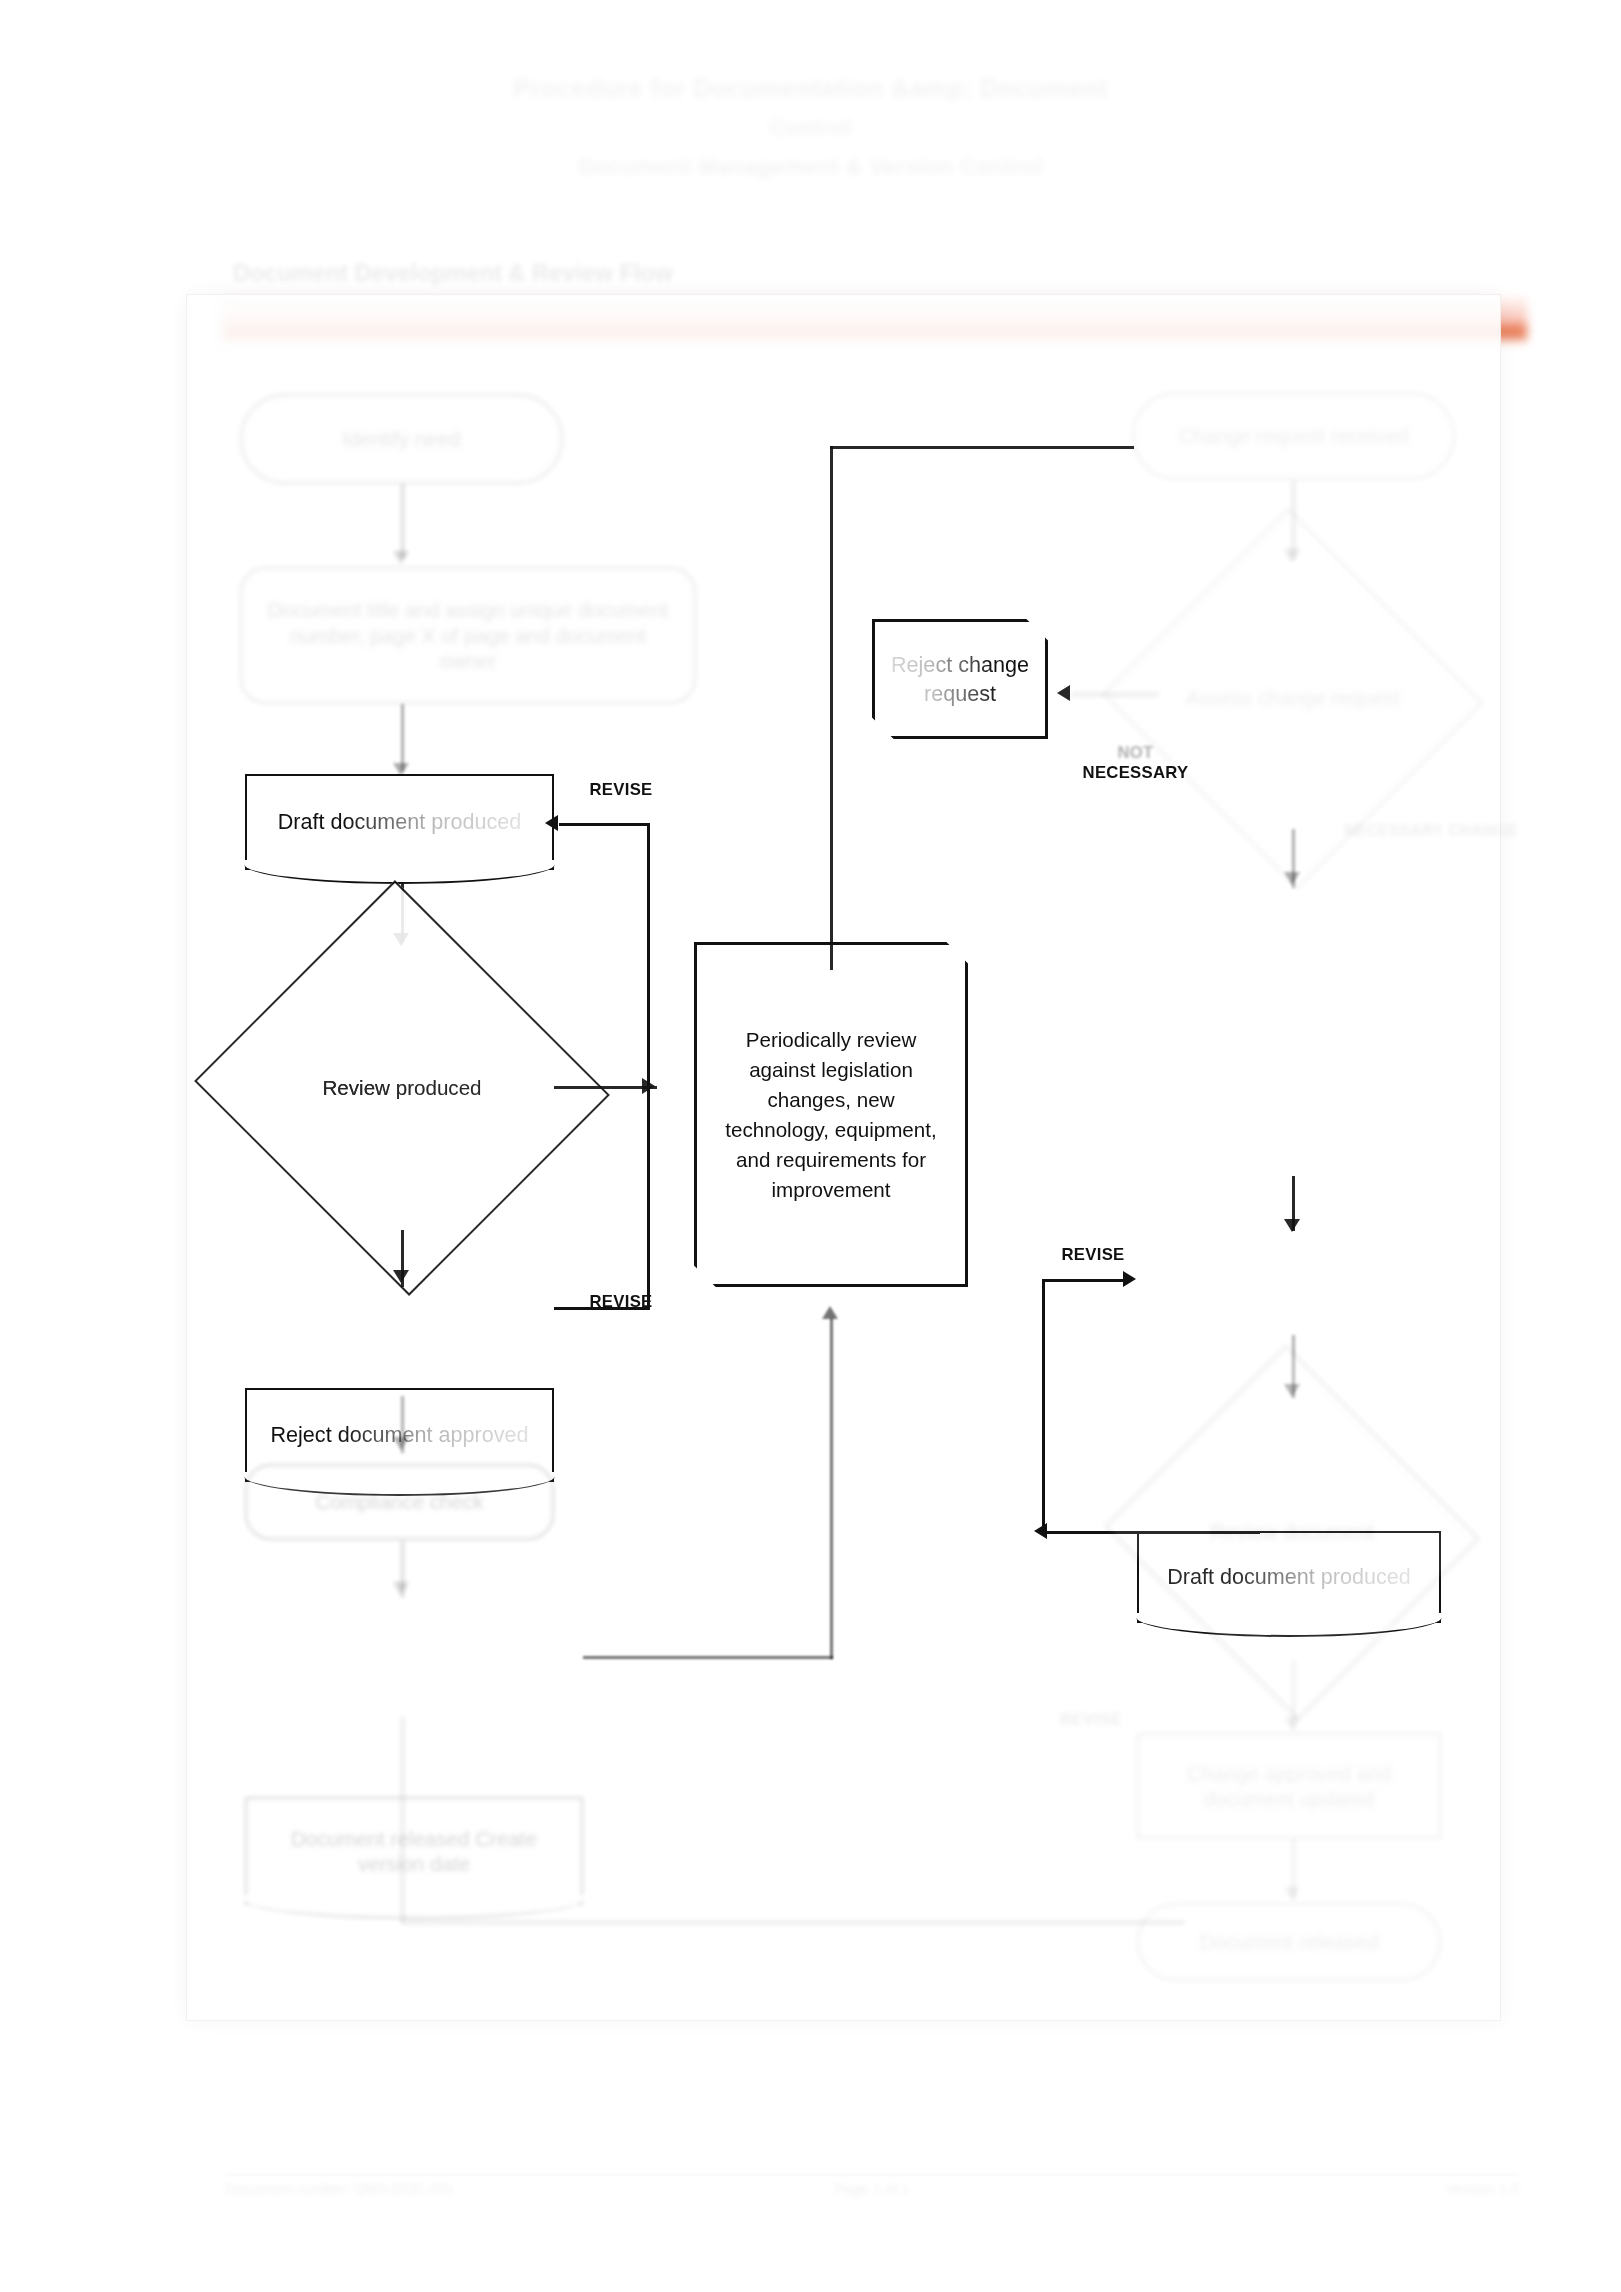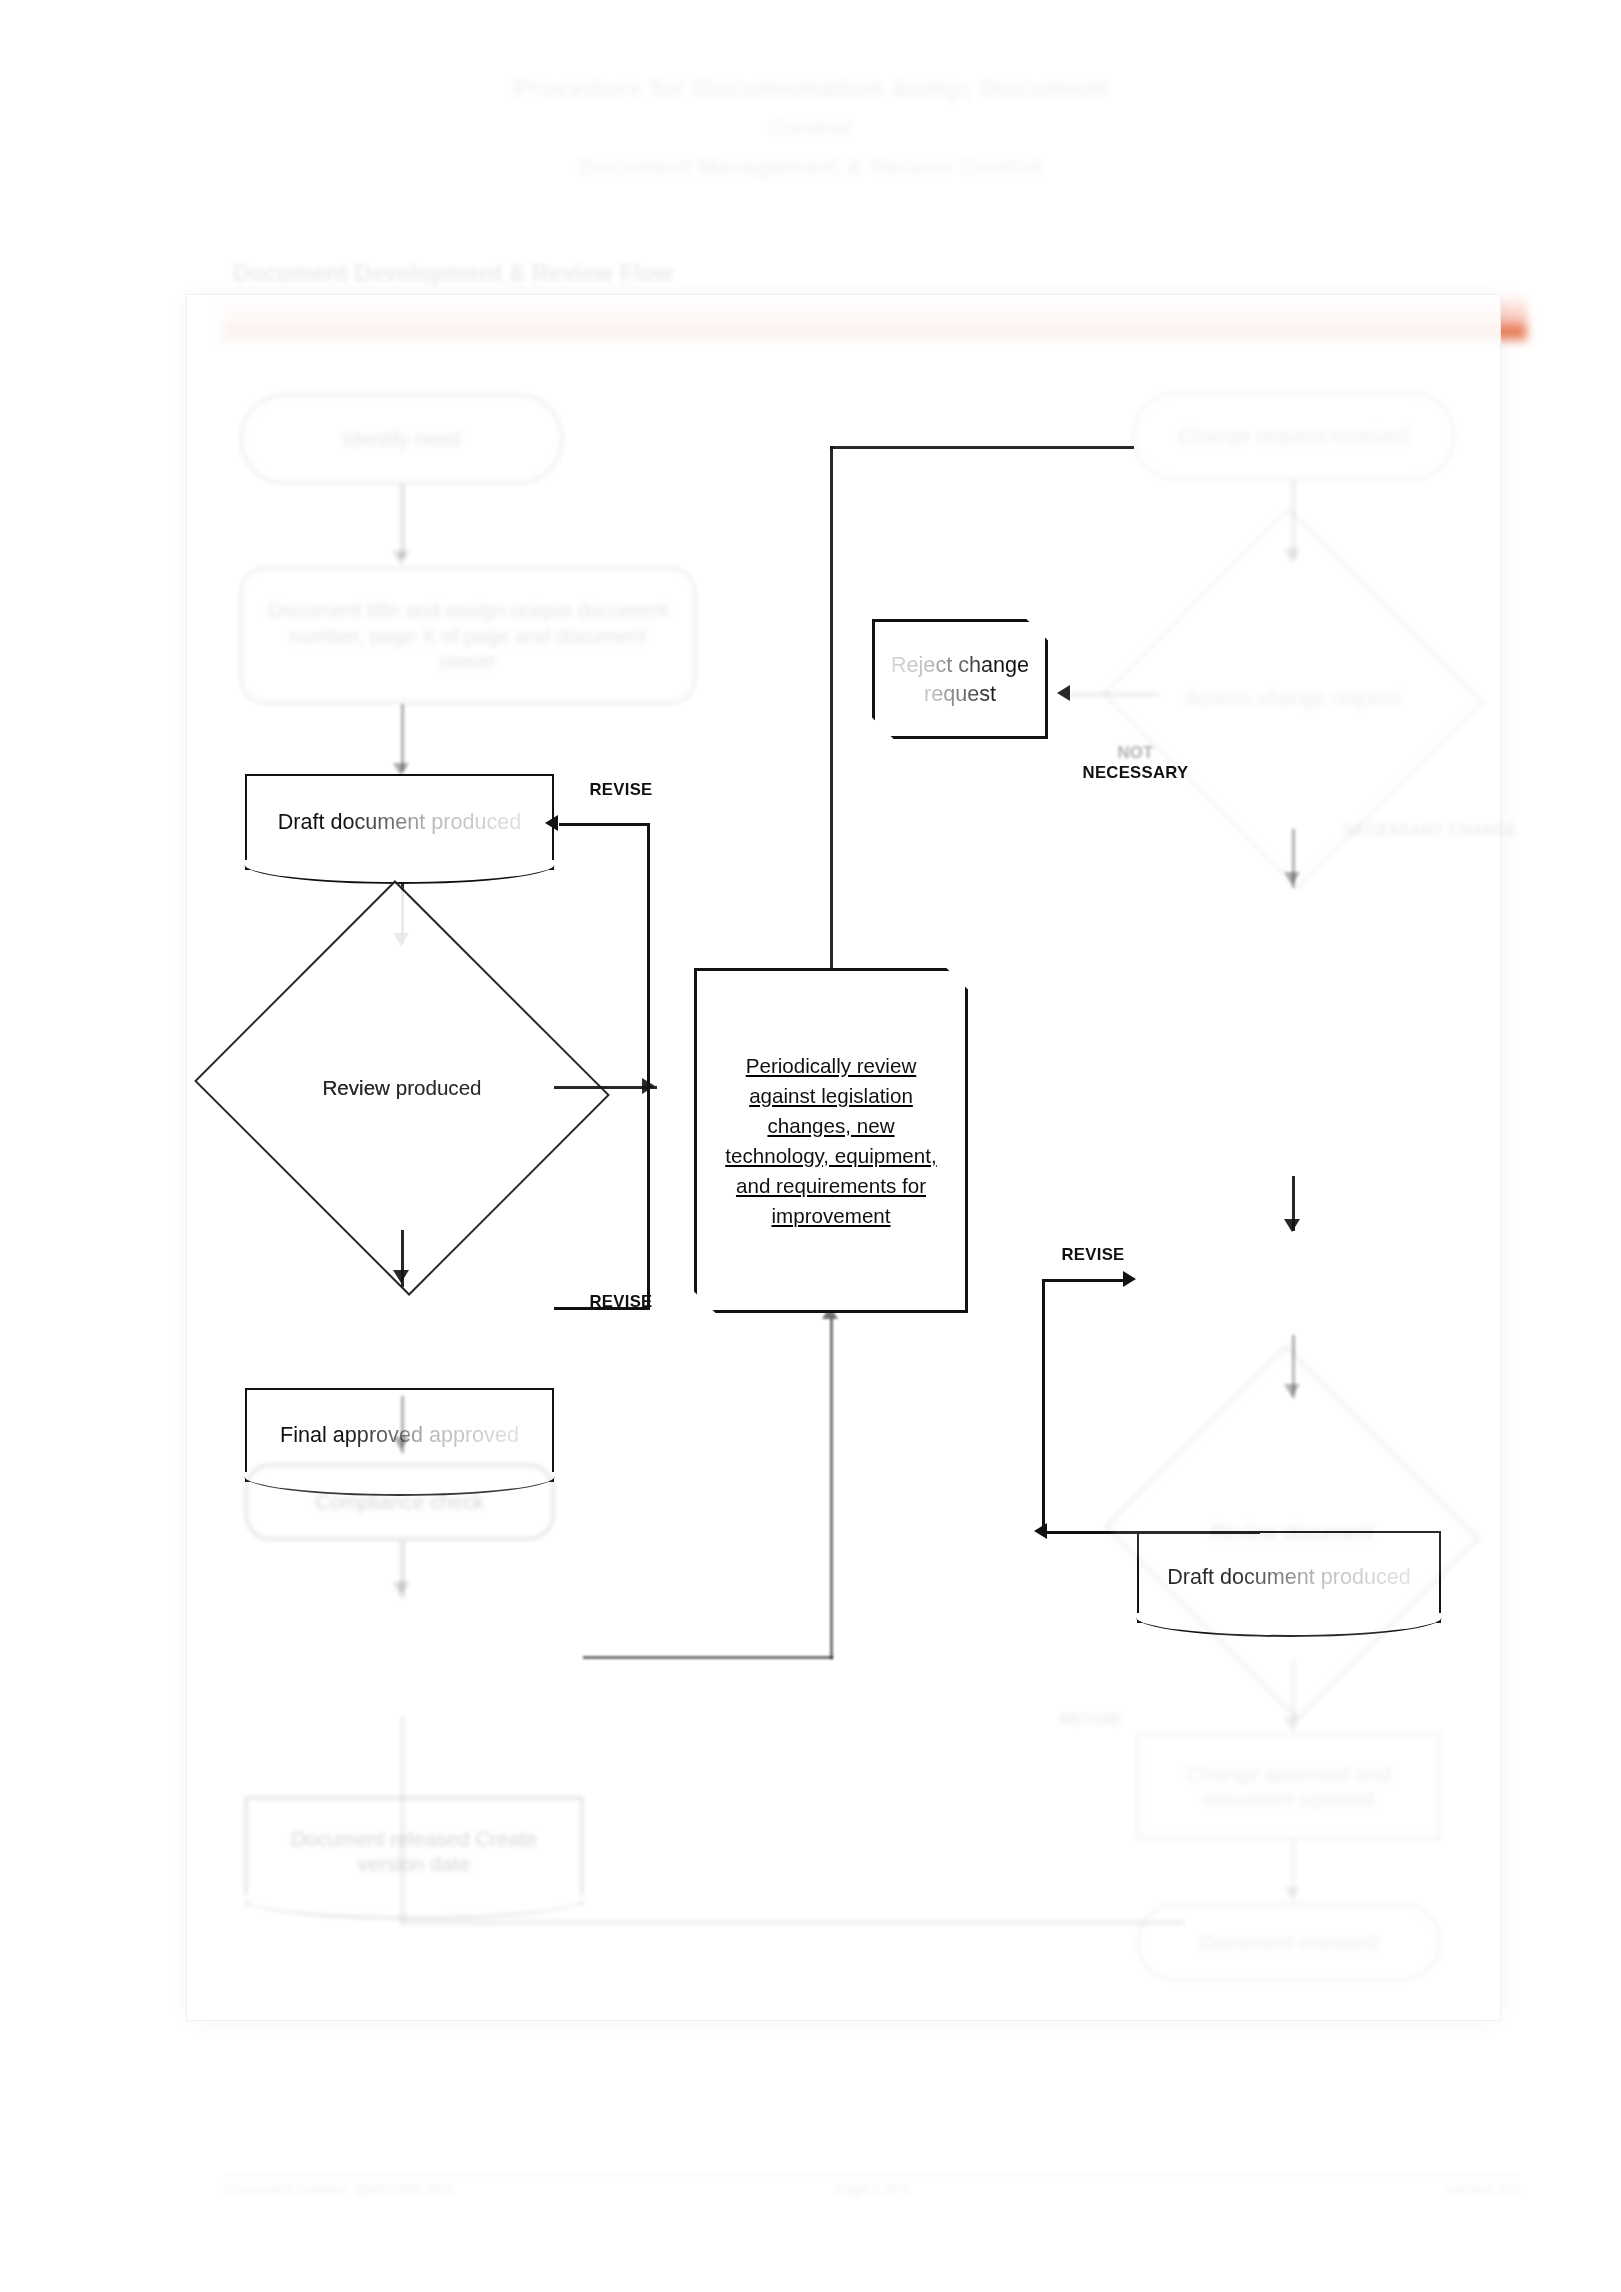--- a/index.html
+++ b/index.html
@@ -216,8 +216,8 @@
     <div class="line v f-10" style="left:401px;top:1717px;height:206px;"></div>
     <div class="line h f-10" style="left:401px;top:1921px;width:784px;"></div>
 
-    <div class="note" style="position:absolute;left:694px;top:968px;width:274px;height:345px;
-              display:flex;align-items:center;justify-content:center;padding:0 21px;box-sizing:border-box;text-decoration:underline;">
+    <div class="note" style="position:absolute;left:694px;top:942px;width:274px;height:345px;
+              display:flex;align-items:center;justify-content:center;padding:0 21px;box-sizing:border-box;">
       <span style="font-size:20.6px;line-height:30px;color:#111;text-align:center;">Periodically review against legislation changes, new technology, equipment, and requirements for improvement</span>
     </div>
 

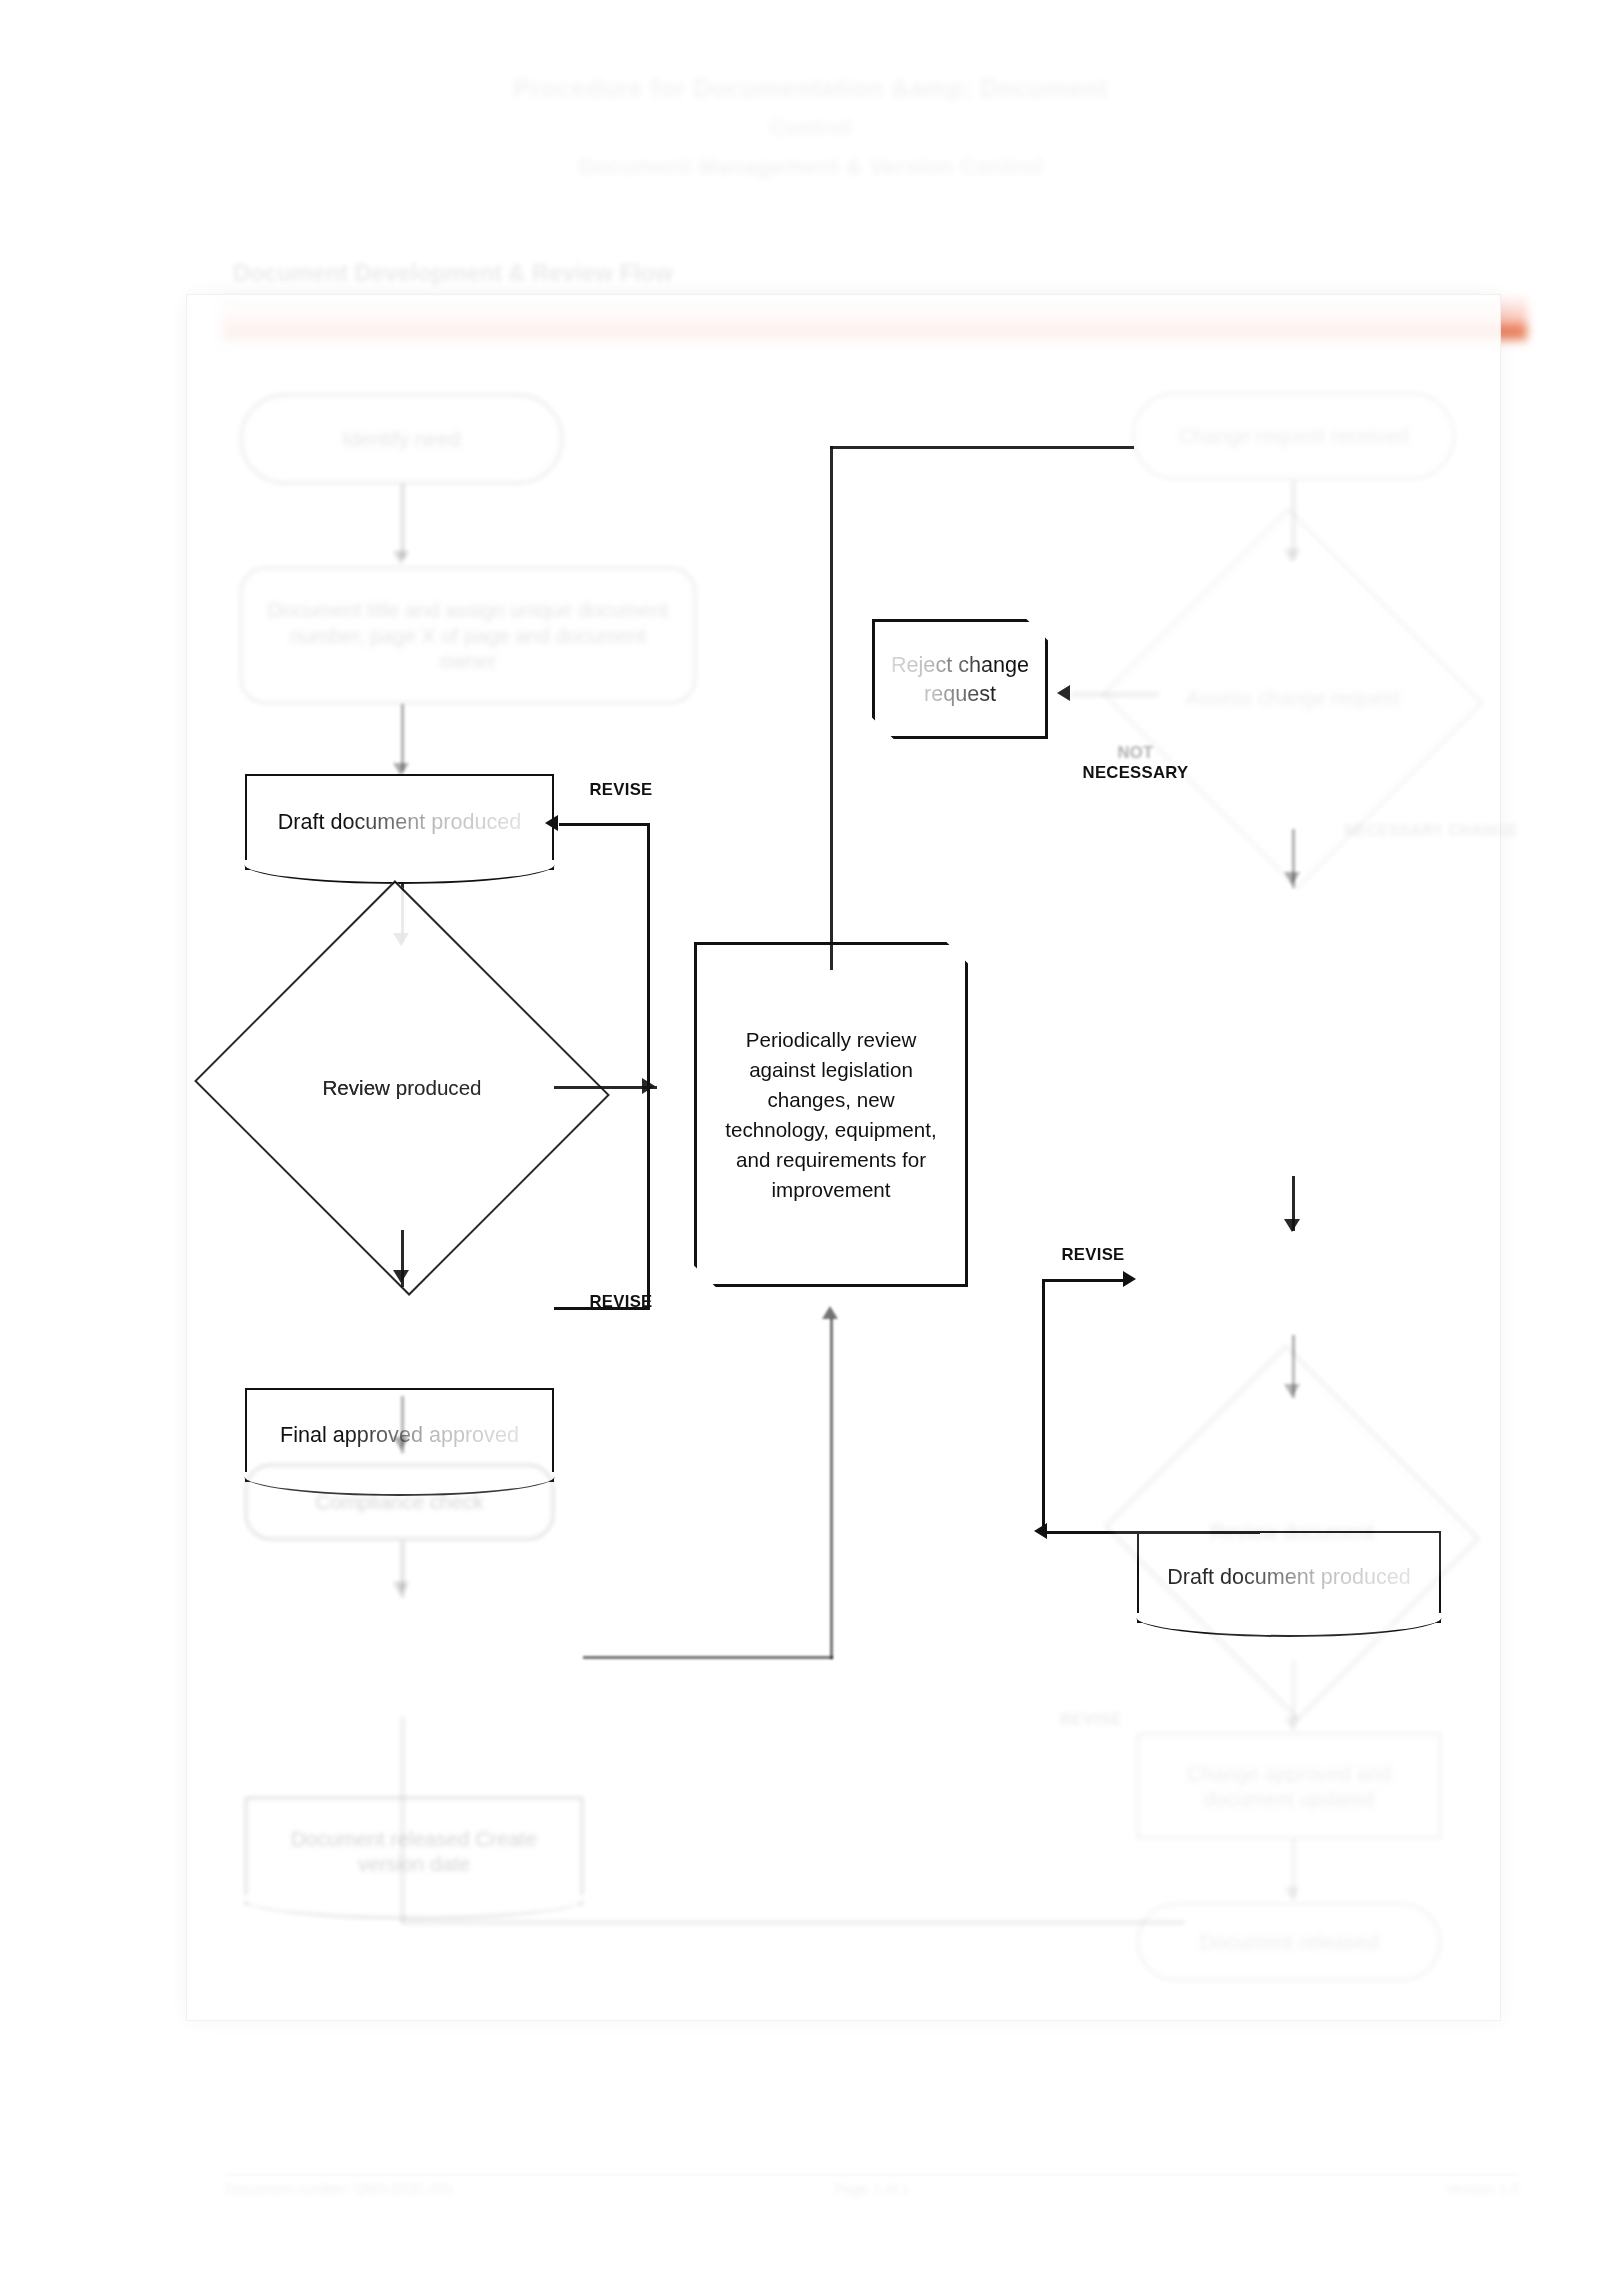--- a/index.html
+++ b/index.html
@@ -186,7 +186,7 @@
     <div class="arrow right f-90" style="left:642px;top:1078px;"></div>
 
     <div class="node doc-shape" style="left:245px;top:1292px;width:309px;height:94px;">
-      <span class="half" style="font-size:21.6px;">Final approved approved</span>
+      <span class="half" style="font-size:21.6px;">Reject document approved</span>
     </div>
     <div class="edge-label f-clear" style="left:567px;top:1292px;width:108px;">REVISE</div>
 

